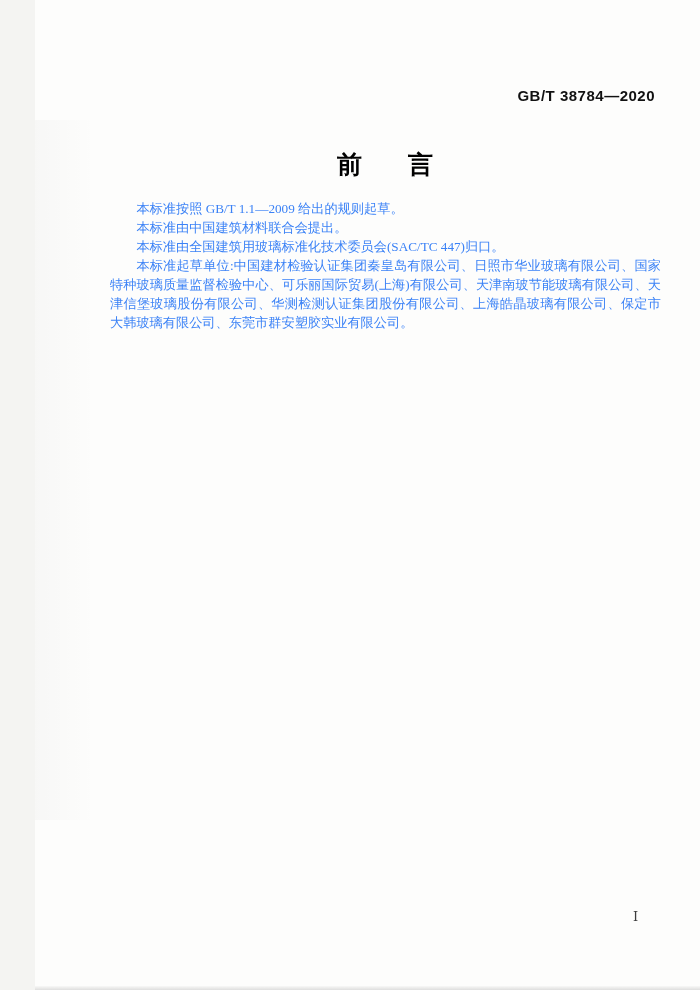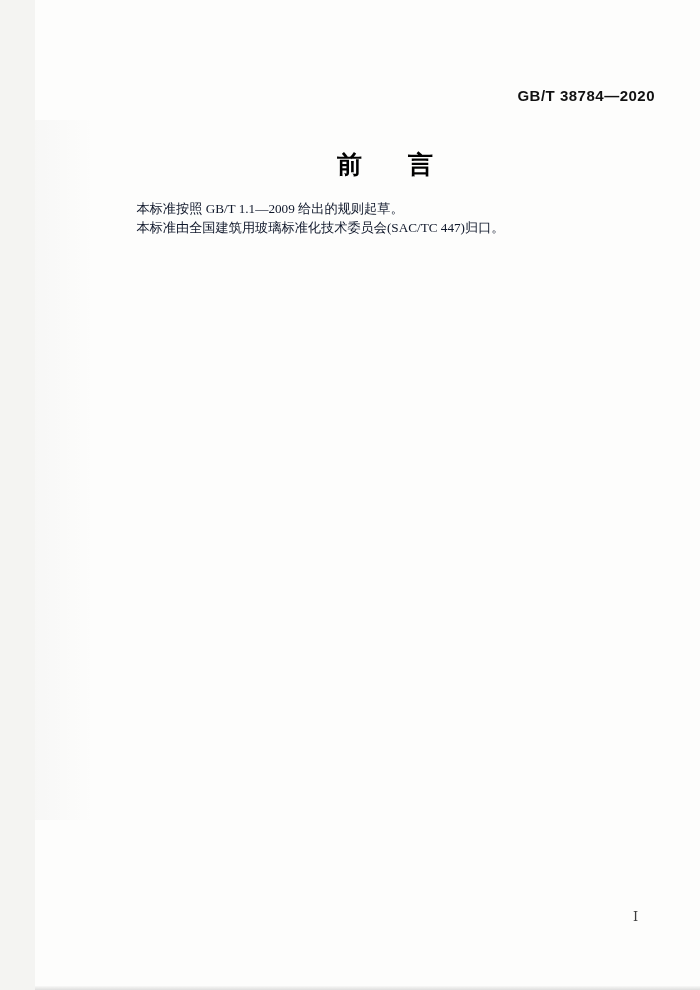--- a/index.html
+++ b/index.html
@@ -83,7 +83,7 @@
     font-size: 13.2px;
     line-height: 19px;
     text-align: justify;
-    color: #0f172a;
+    color: #3b82f6;
   }
   .body-text p {
     text-indent: 2em;

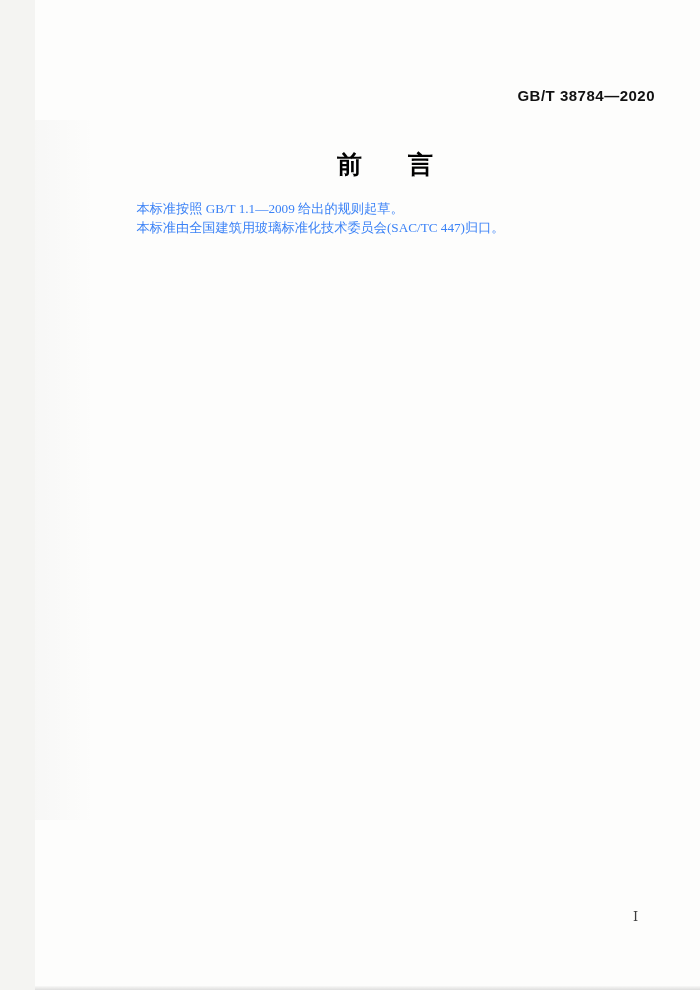--- a/index.html
+++ b/index.html
@@ -115,6 +115,7 @@
 
   <div class="body-text">
     <p>本标准按照 GB/T 1.1—2009 给出的规则起草。</p>
+    <p>本标准由中国建筑材料联合会提出。</p>
     <p>本标准由全国建筑用玻璃标准化技术委员会(SAC/TC 447)归口。</p>
   </div>
 

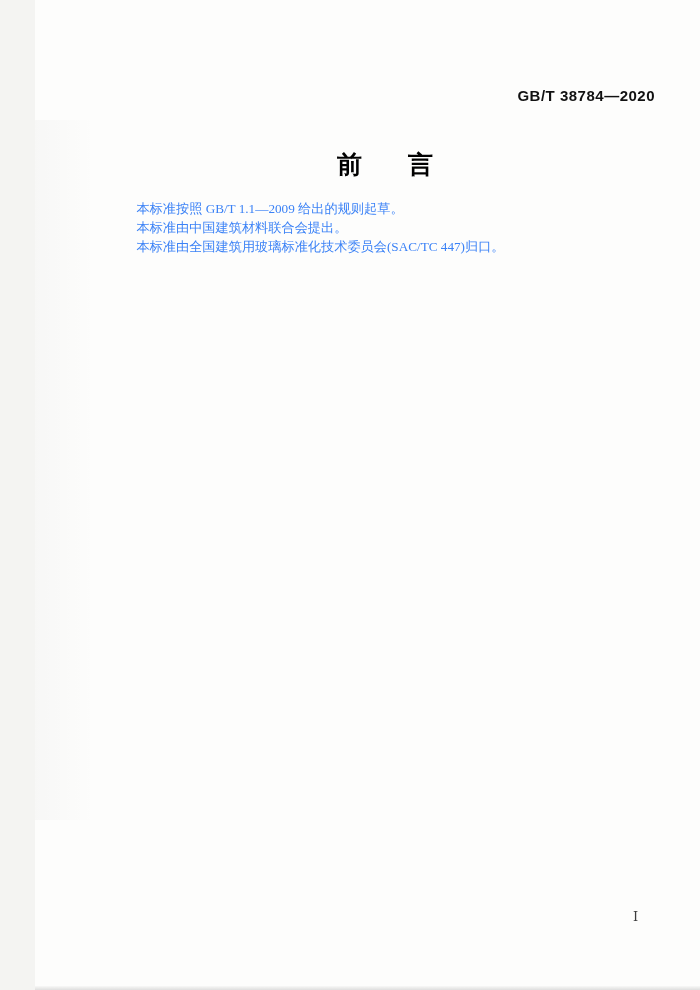--- a/index.html
+++ b/index.html
@@ -117,6 +117,7 @@
     <p>本标准按照 GB/T 1.1—2009 给出的规则起草。</p>
     <p>本标准由中国建筑材料联合会提出。</p>
     <p>本标准由全国建筑用玻璃标准化技术委员会(SAC/TC 447)归口。</p>
+    <p>本标准起草单位:中国建材检验认证集团秦皇岛有限公司、日照市华业玻璃有限公司、国家特种玻璃质量监督检验中心、可乐丽国际贸易(上海)有限公司、天津南玻节能玻璃有限公司、天津信堡玻璃股份有限公司、华测检测认证集团股份有限公司、上海皓晶玻璃有限公司、保定市大韩玻璃有限公司、东莞市群安塑胶实业有限公司。</p>
   </div>
 
   <div class="page-number">Ⅰ</div>

